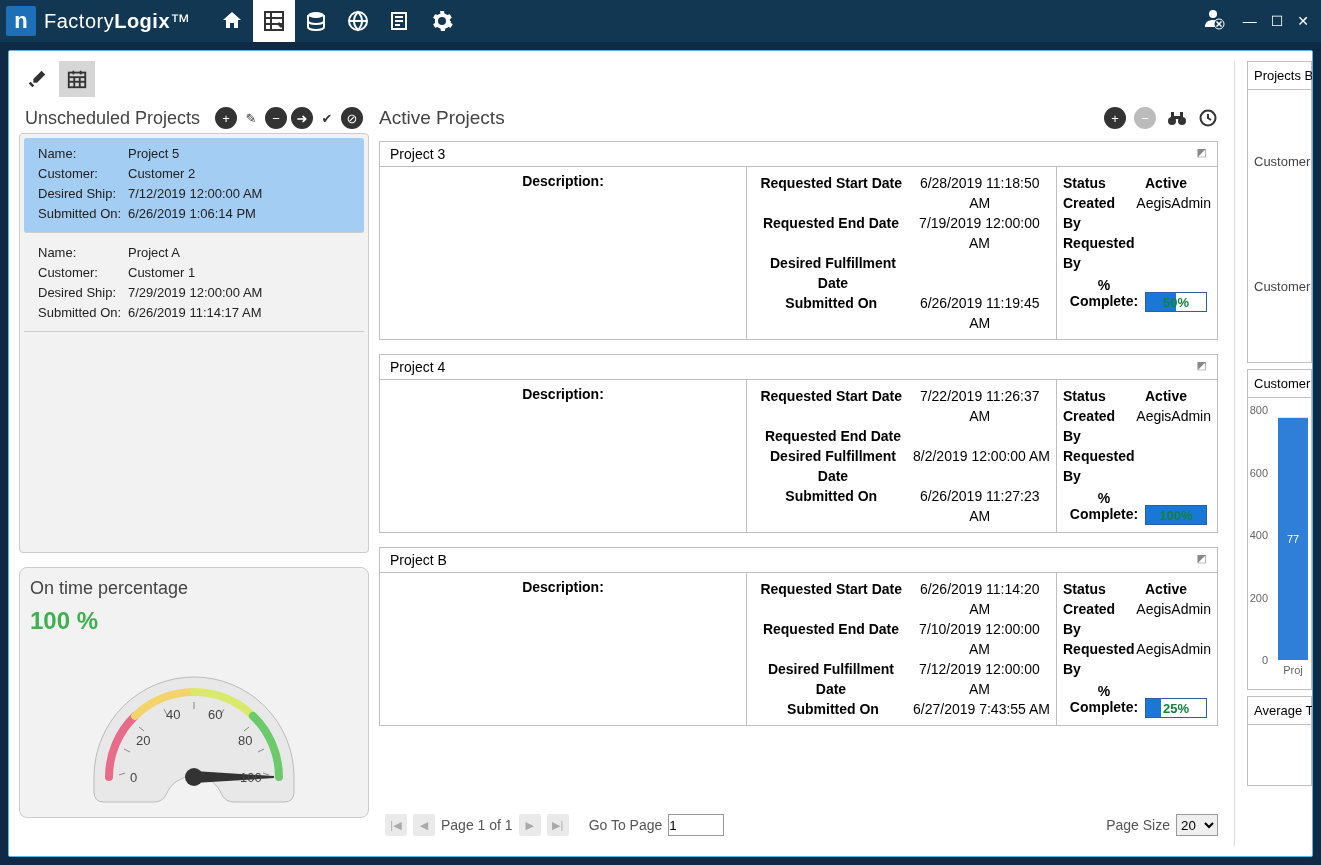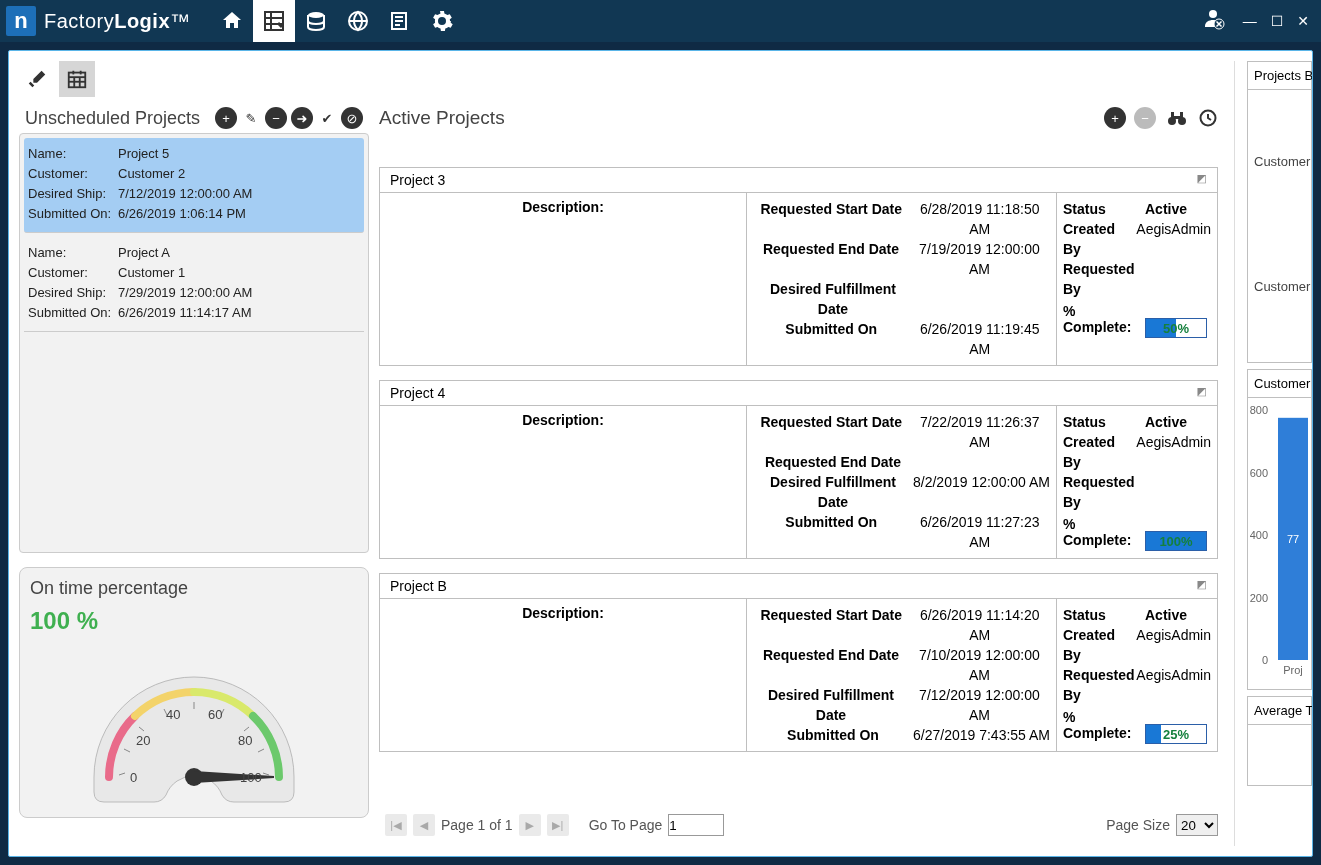--- a/index.html
+++ b/index.html
@@ -34,7 +34,7 @@
 .gauge-panel h4 { font-size:18px; font-weight:400; color:#444;}
 .gauge-pct { font-size:24px; color:#3fb050; font-weight:700; margin-top:8px;}
 .gauge-vis { display:flex; justify-content:center; margin-top:2px;}
-.mid-col { flex:1; display:flex; flex-direction:column; min-width:0;gap:26px;}
+.mid-col { flex:1; display:flex; flex-direction:column; min-width:0;}
 .mid-header { display:flex; align-items:center; padding:0 6px 4px 0; margin-top:46px;}
 .mid-header .title { font-size:19px; color:#444; flex:1;}
 .mid-icons { display:flex; gap:8px; align-items:center;}

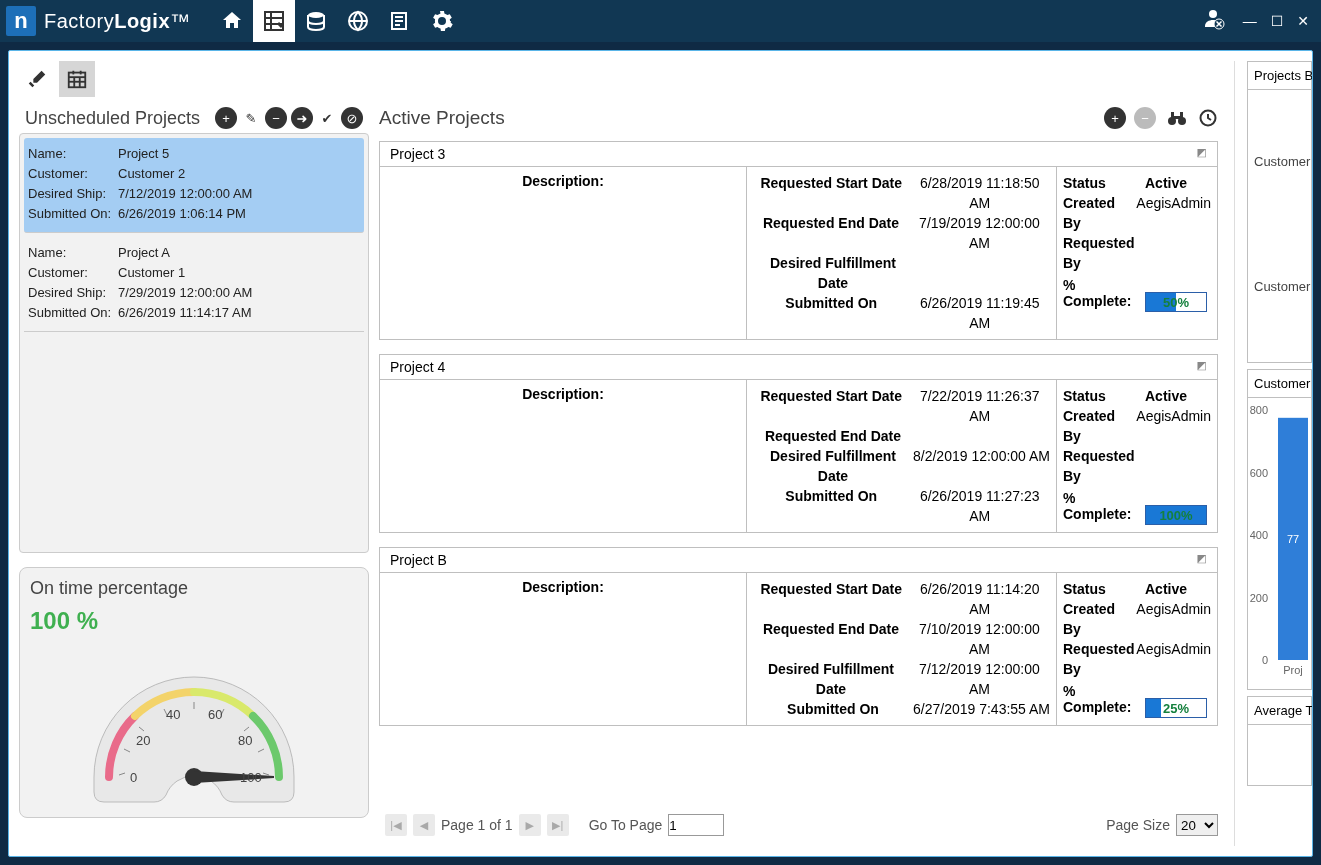--- a/index.html
+++ b/index.html
@@ -26,7 +26,7 @@
 .icon-btn { width:22px; height:22px; display:flex; align-items:center; justify-content:center; background:#333; color:#fff; border-radius:50%; font-size:13px; cursor:pointer;}
 .icon-btn.plain { background:none; color:#333; width:20px;}
 .unscheduled { background:#f2f2f2; border:1px solid #ccc; border-radius:4px; height:420px; overflow:auto; padding:4px;}
-.card { padding:6px 6px 8px 4px; margin-bottom:4px; font-size:13px; color:#222; border-bottom:1px solid #ccc;}
+.card { padding:6px 6px 8px 14px; margin-bottom:4px; font-size:13px; color:#222; border-bottom:1px solid #ccc;}
 .card.selected { background:#a4cdf3; border-radius:3px;}
 .card-row { display:flex; line-height:20px;}
 .card-row .lbl { width:90px;}

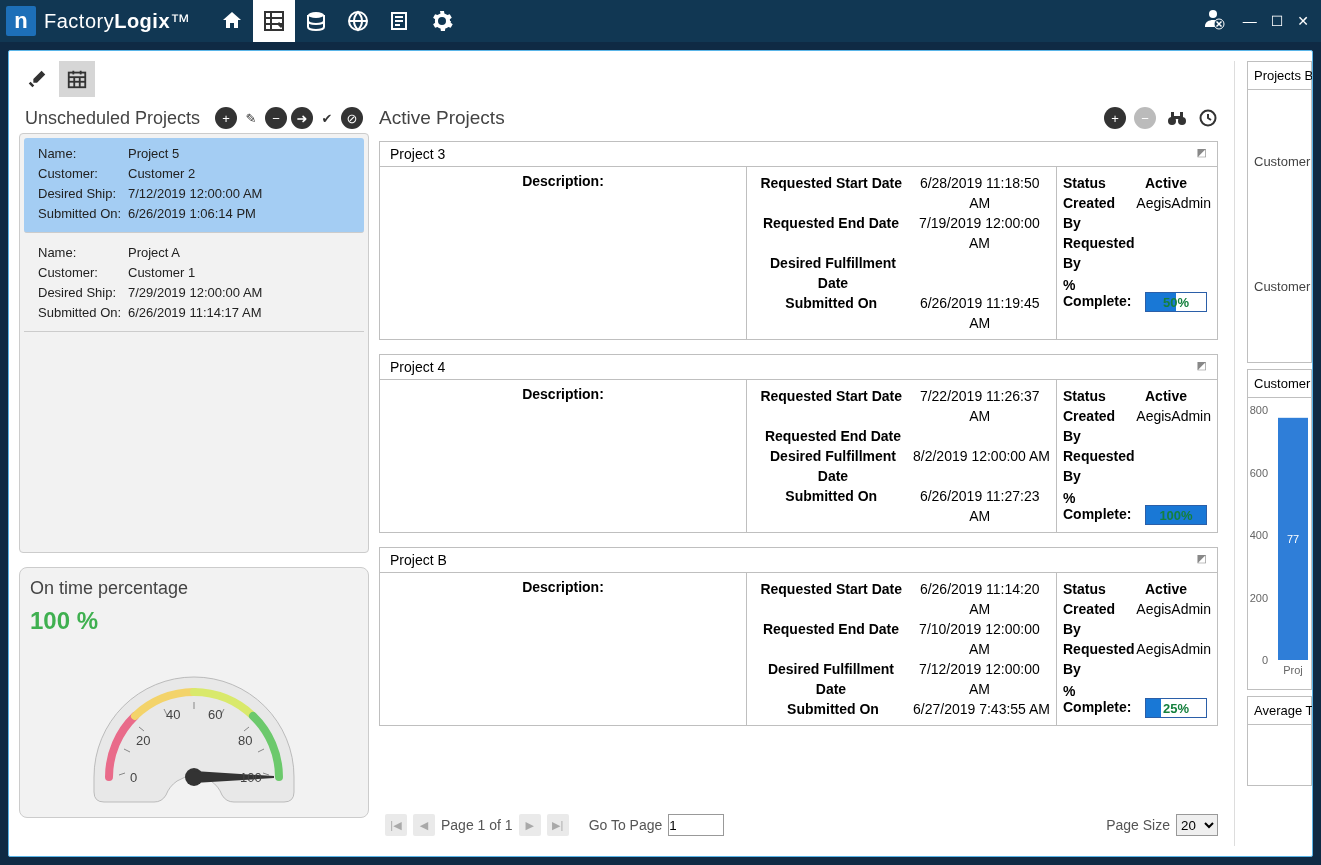--- a/index.html
+++ b/index.html
@@ -53,7 +53,7 @@
 .pstatus .srow .slbl { width:82px; font-weight:700;}
 .pstatus .srow .sval { font-weight:700;}
 .progress-wrap { margin-top:4px;}
-.progress-wrap .slbl { font-weight:700; display:inline-block; width:82px;}
+.progress-wrap .slbl { font-weight:700; display:inline-block; width:82px;text-align:center;}
 .progress { display:inline-block; vertical-align:middle; width:62px; height:20px; border:1px solid #2b5fa8; position:relative;}
 .progress .fill { position:absolute; left:0; top:0; bottom:0; background:#1978d6;}
 .progress .txt { position:absolute; inset:0; display:flex; align-items:center; justify-content:center; font-size:13px; color:#15803d; font-weight:700;}

